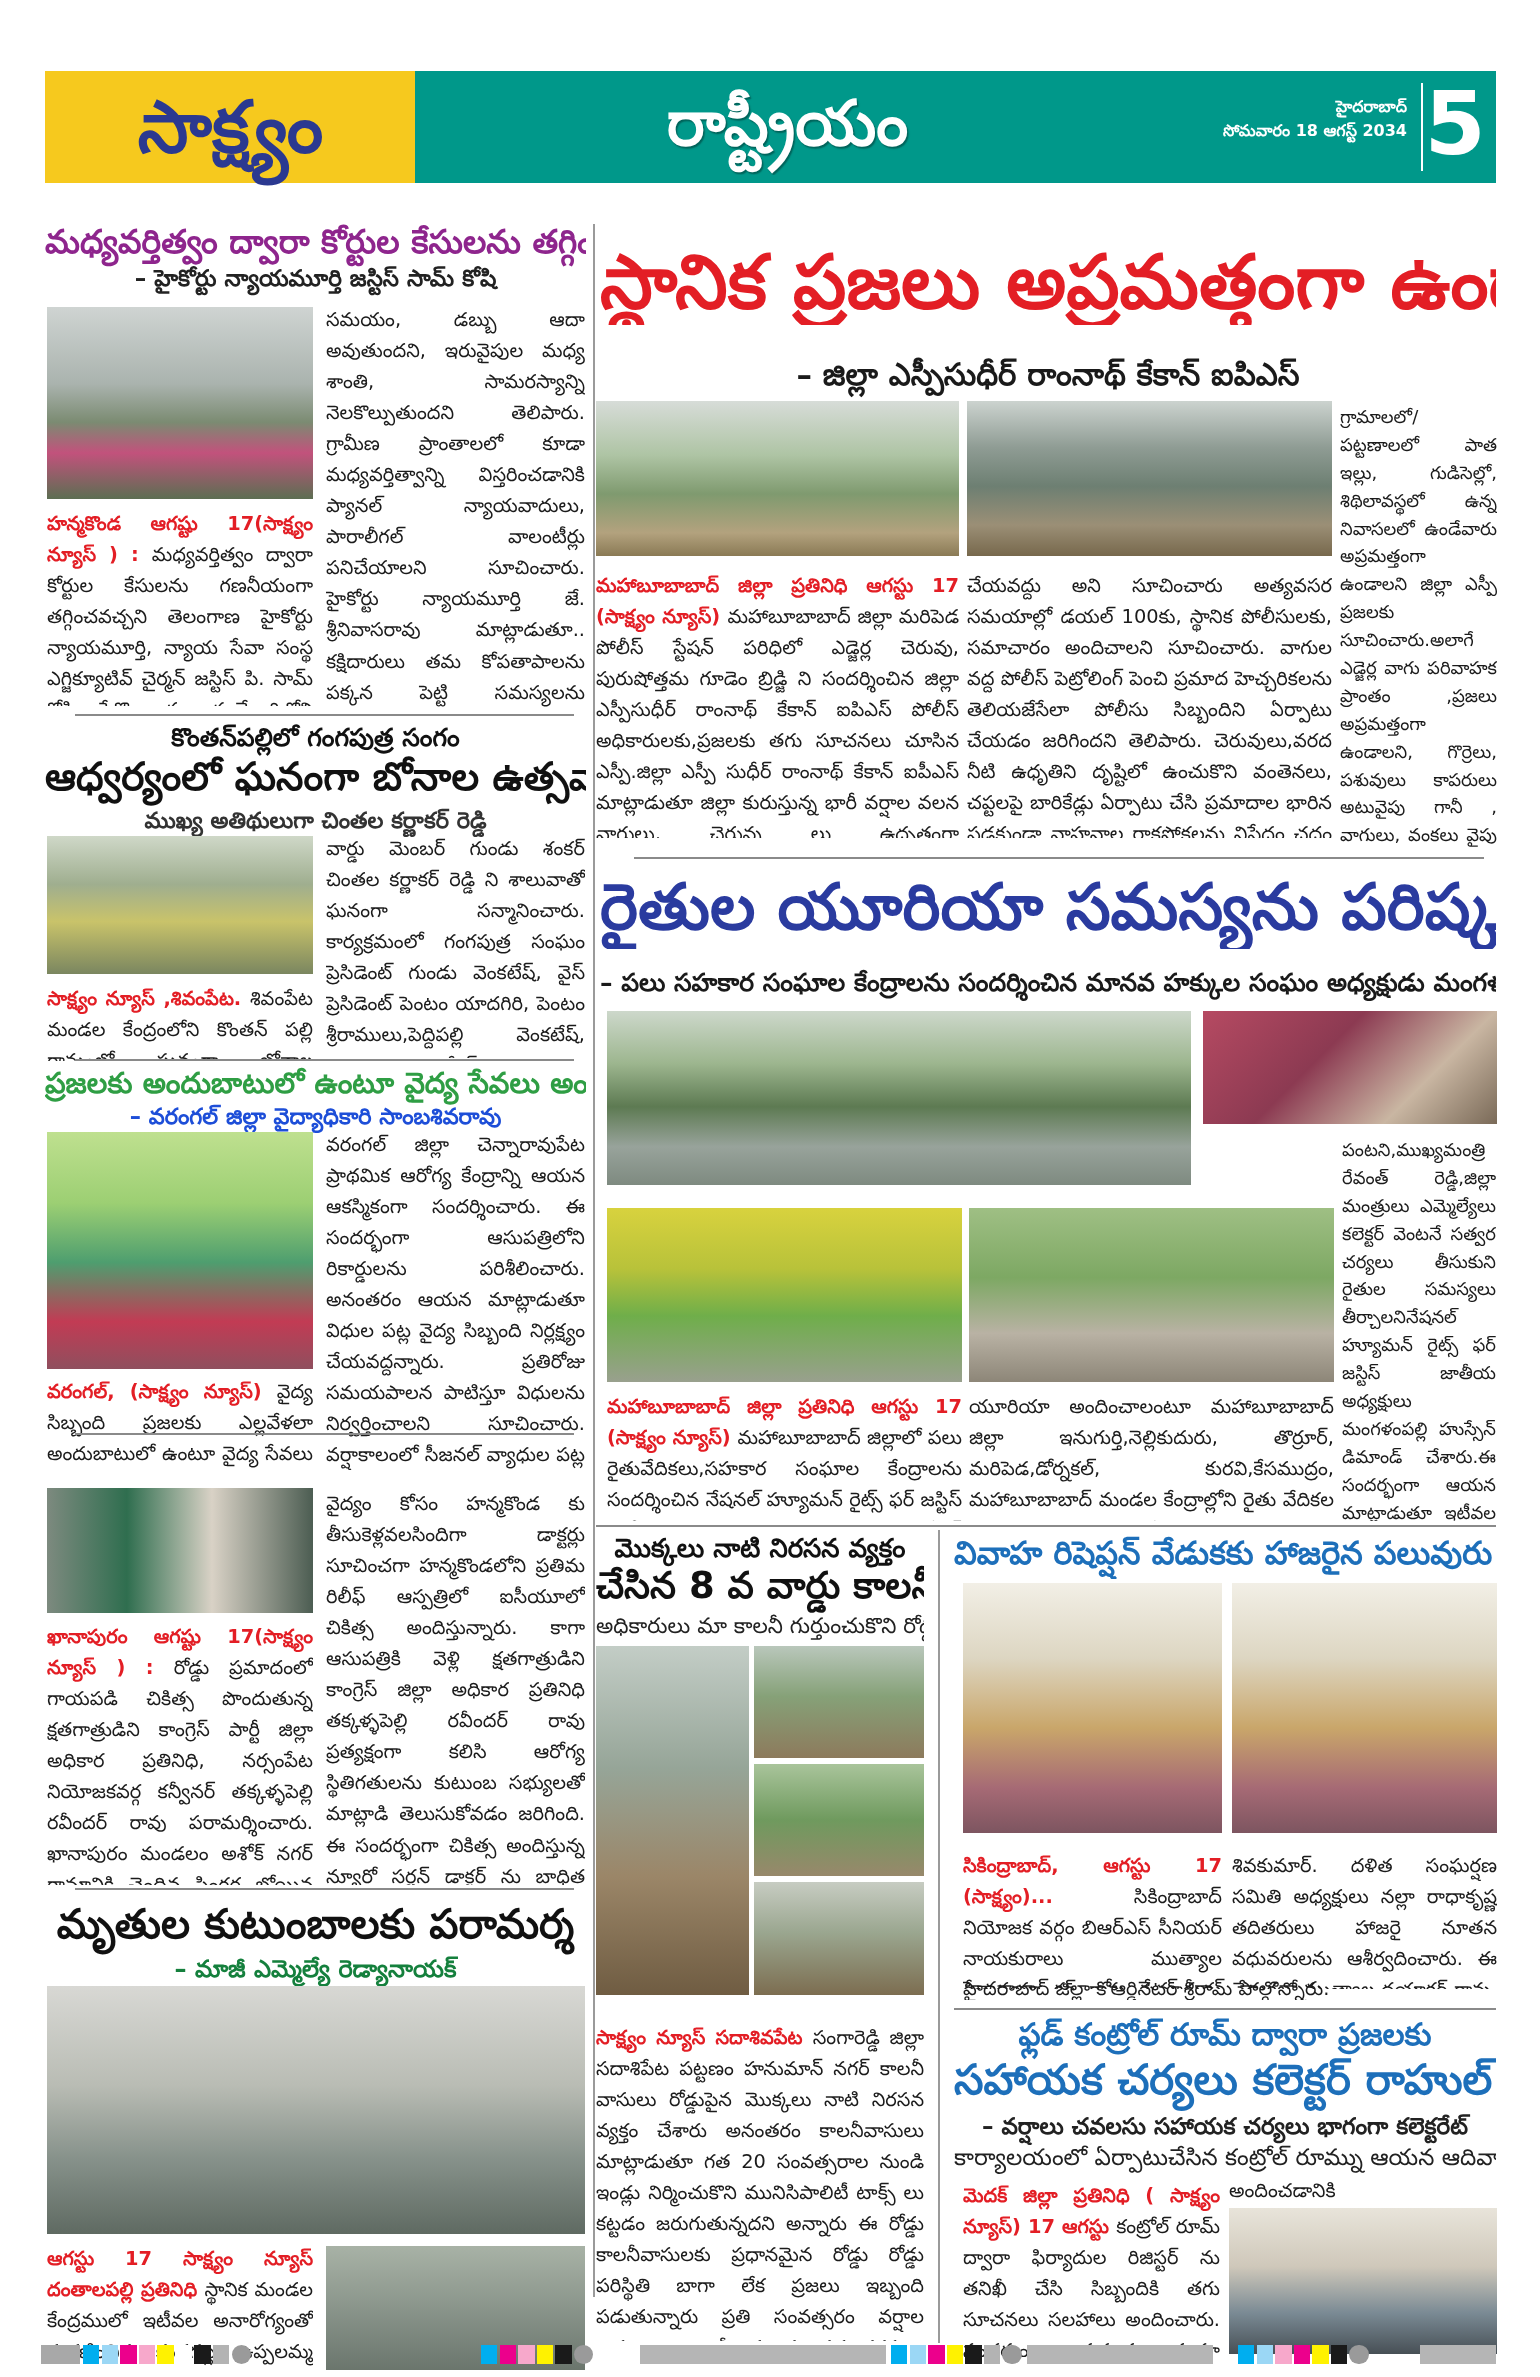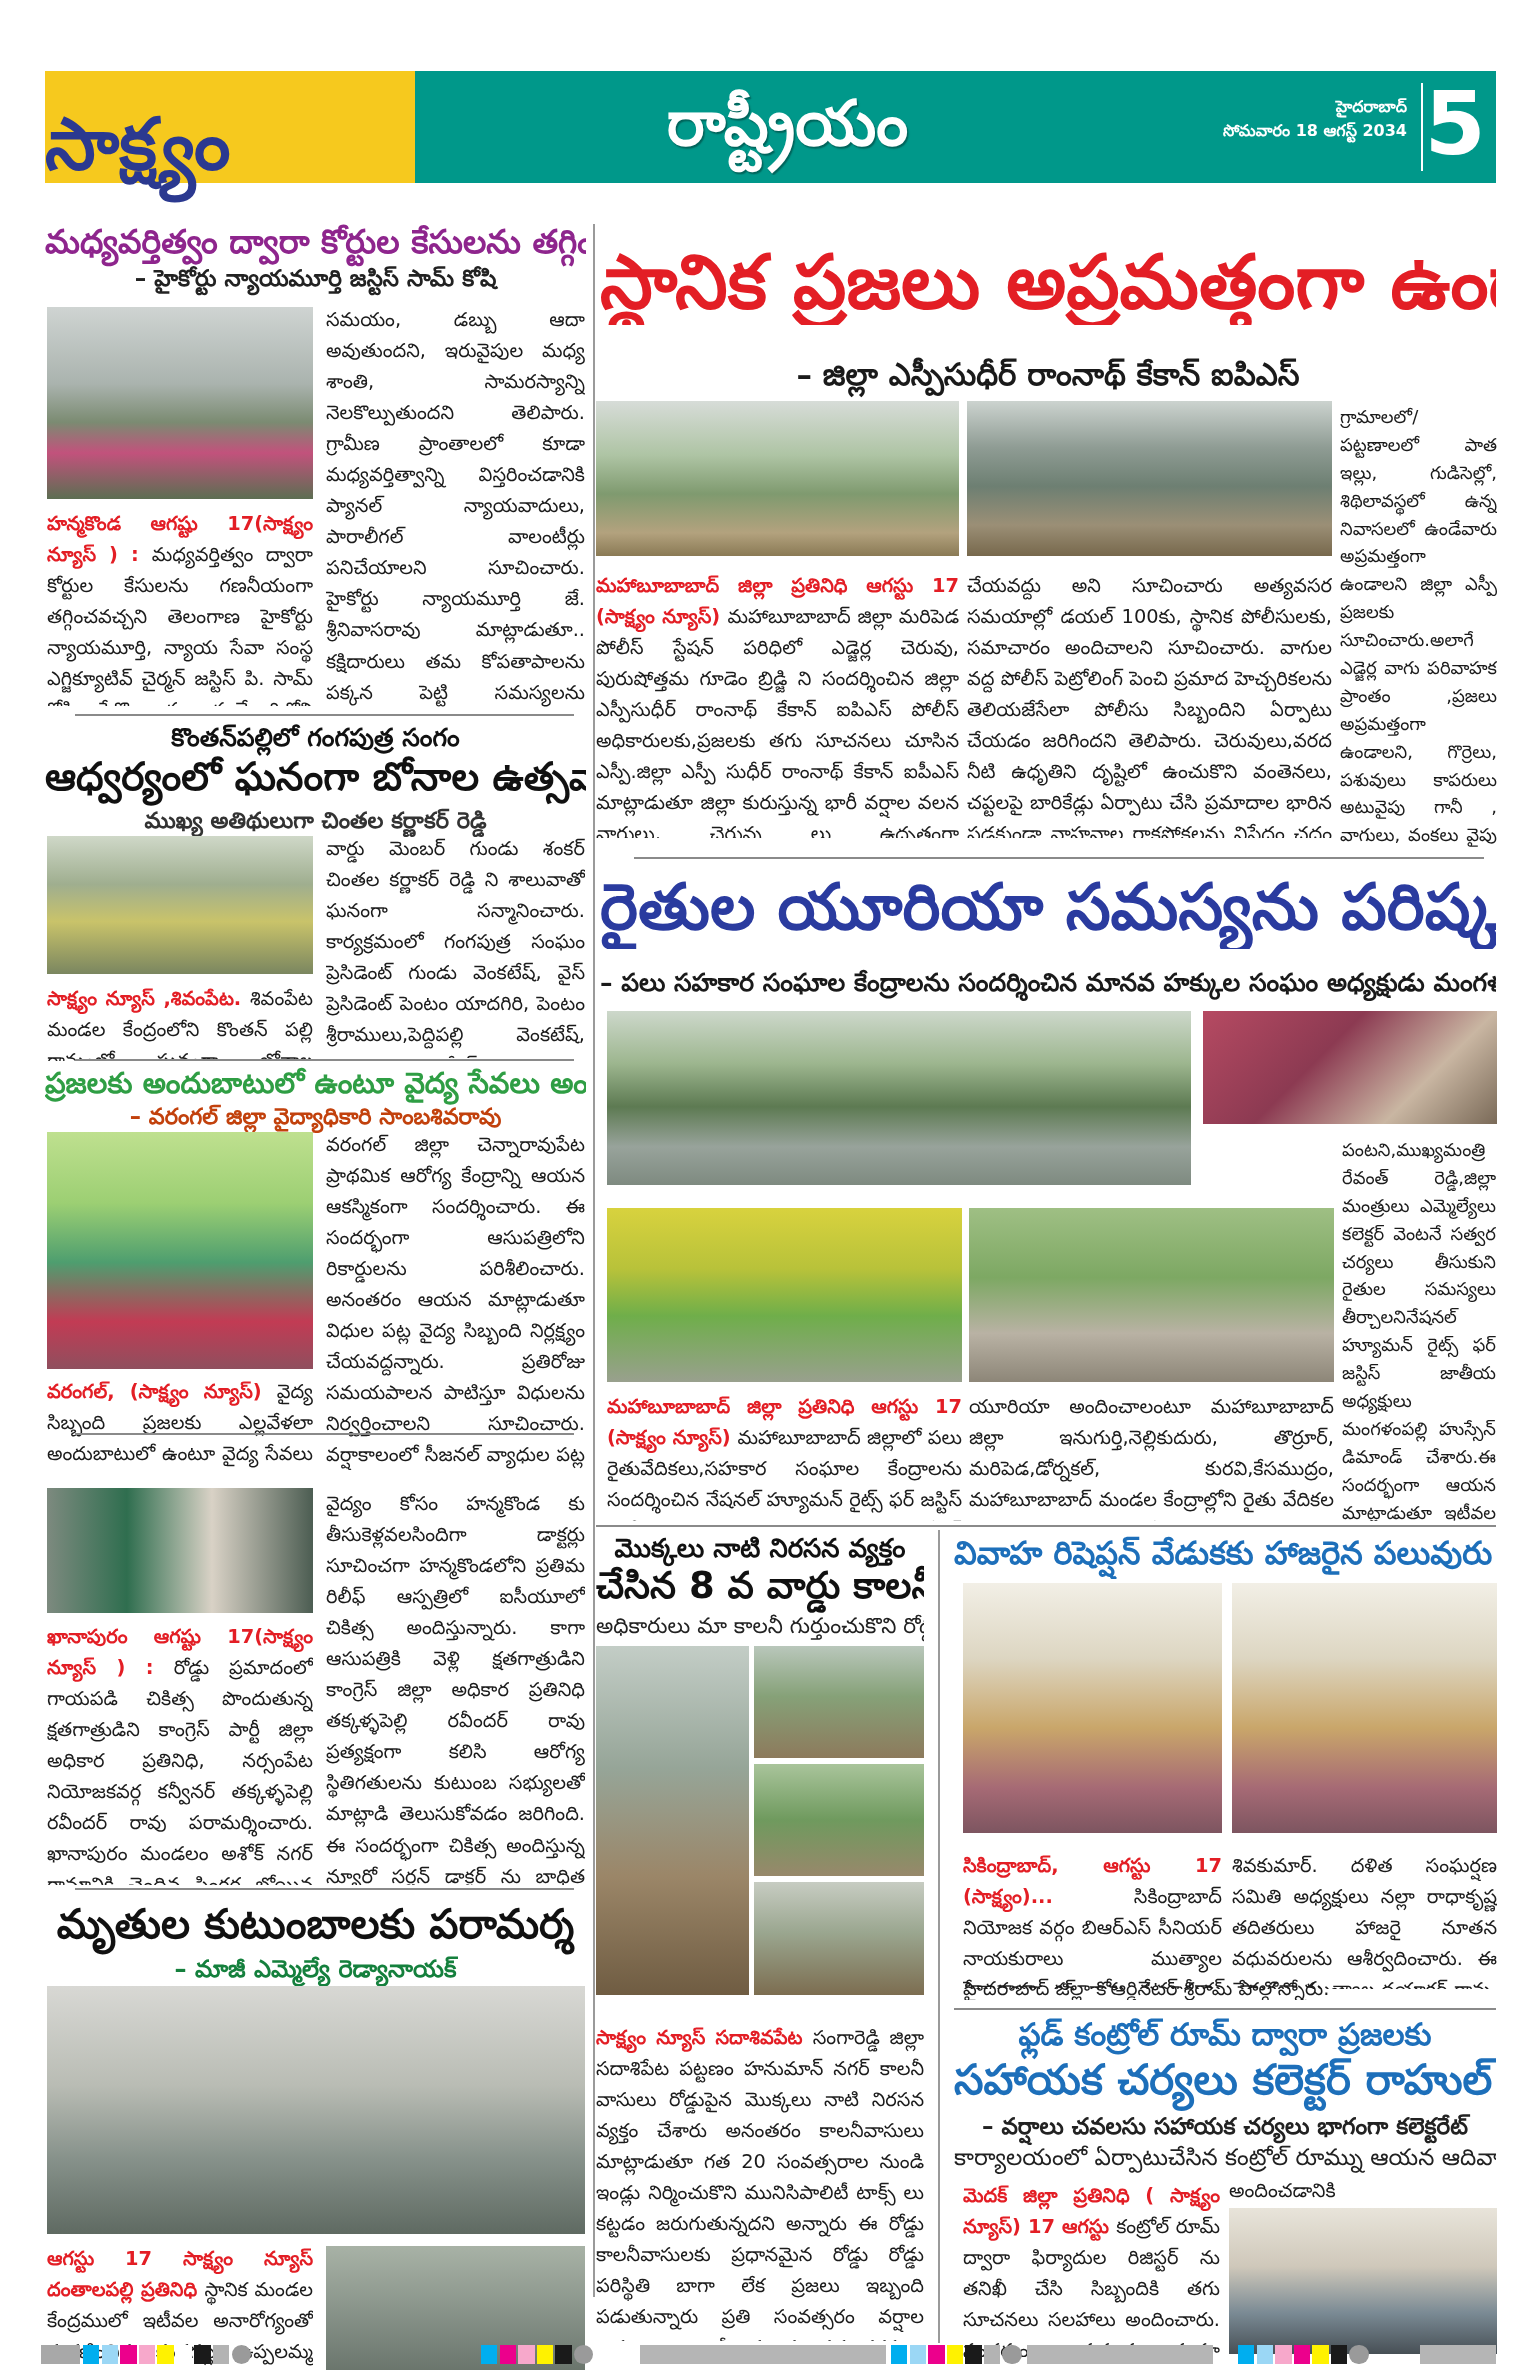--- a/index.html
+++ b/index.html
@@ -36,7 +36,7 @@
   .swgroup{white-space:nowrap;}
   .masthead{background:#f6c91e;}
   .sectionband{background:#00988a;}
-  .masthead-title{color:#2b3990;font-weight:bold;font-size:72px;line-height:112px;margin-top:17px;}
+  .masthead-title{color:#2b3990;font-weight:bold;font-size:72px;text-align:center;line-height:112px;}
   .section-title{color:#ffffff;font-weight:bold;font-size:63px;text-align:center;
                  text-shadow:1.5px 2.2px 1.5px rgba(0,0,0,.35);white-space:nowrap;overflow:hidden;}
   .dateline{color:#ffffff;font-size:16px;font-weight:bold;text-align:right;line-height:1.5;white-space:nowrap;}

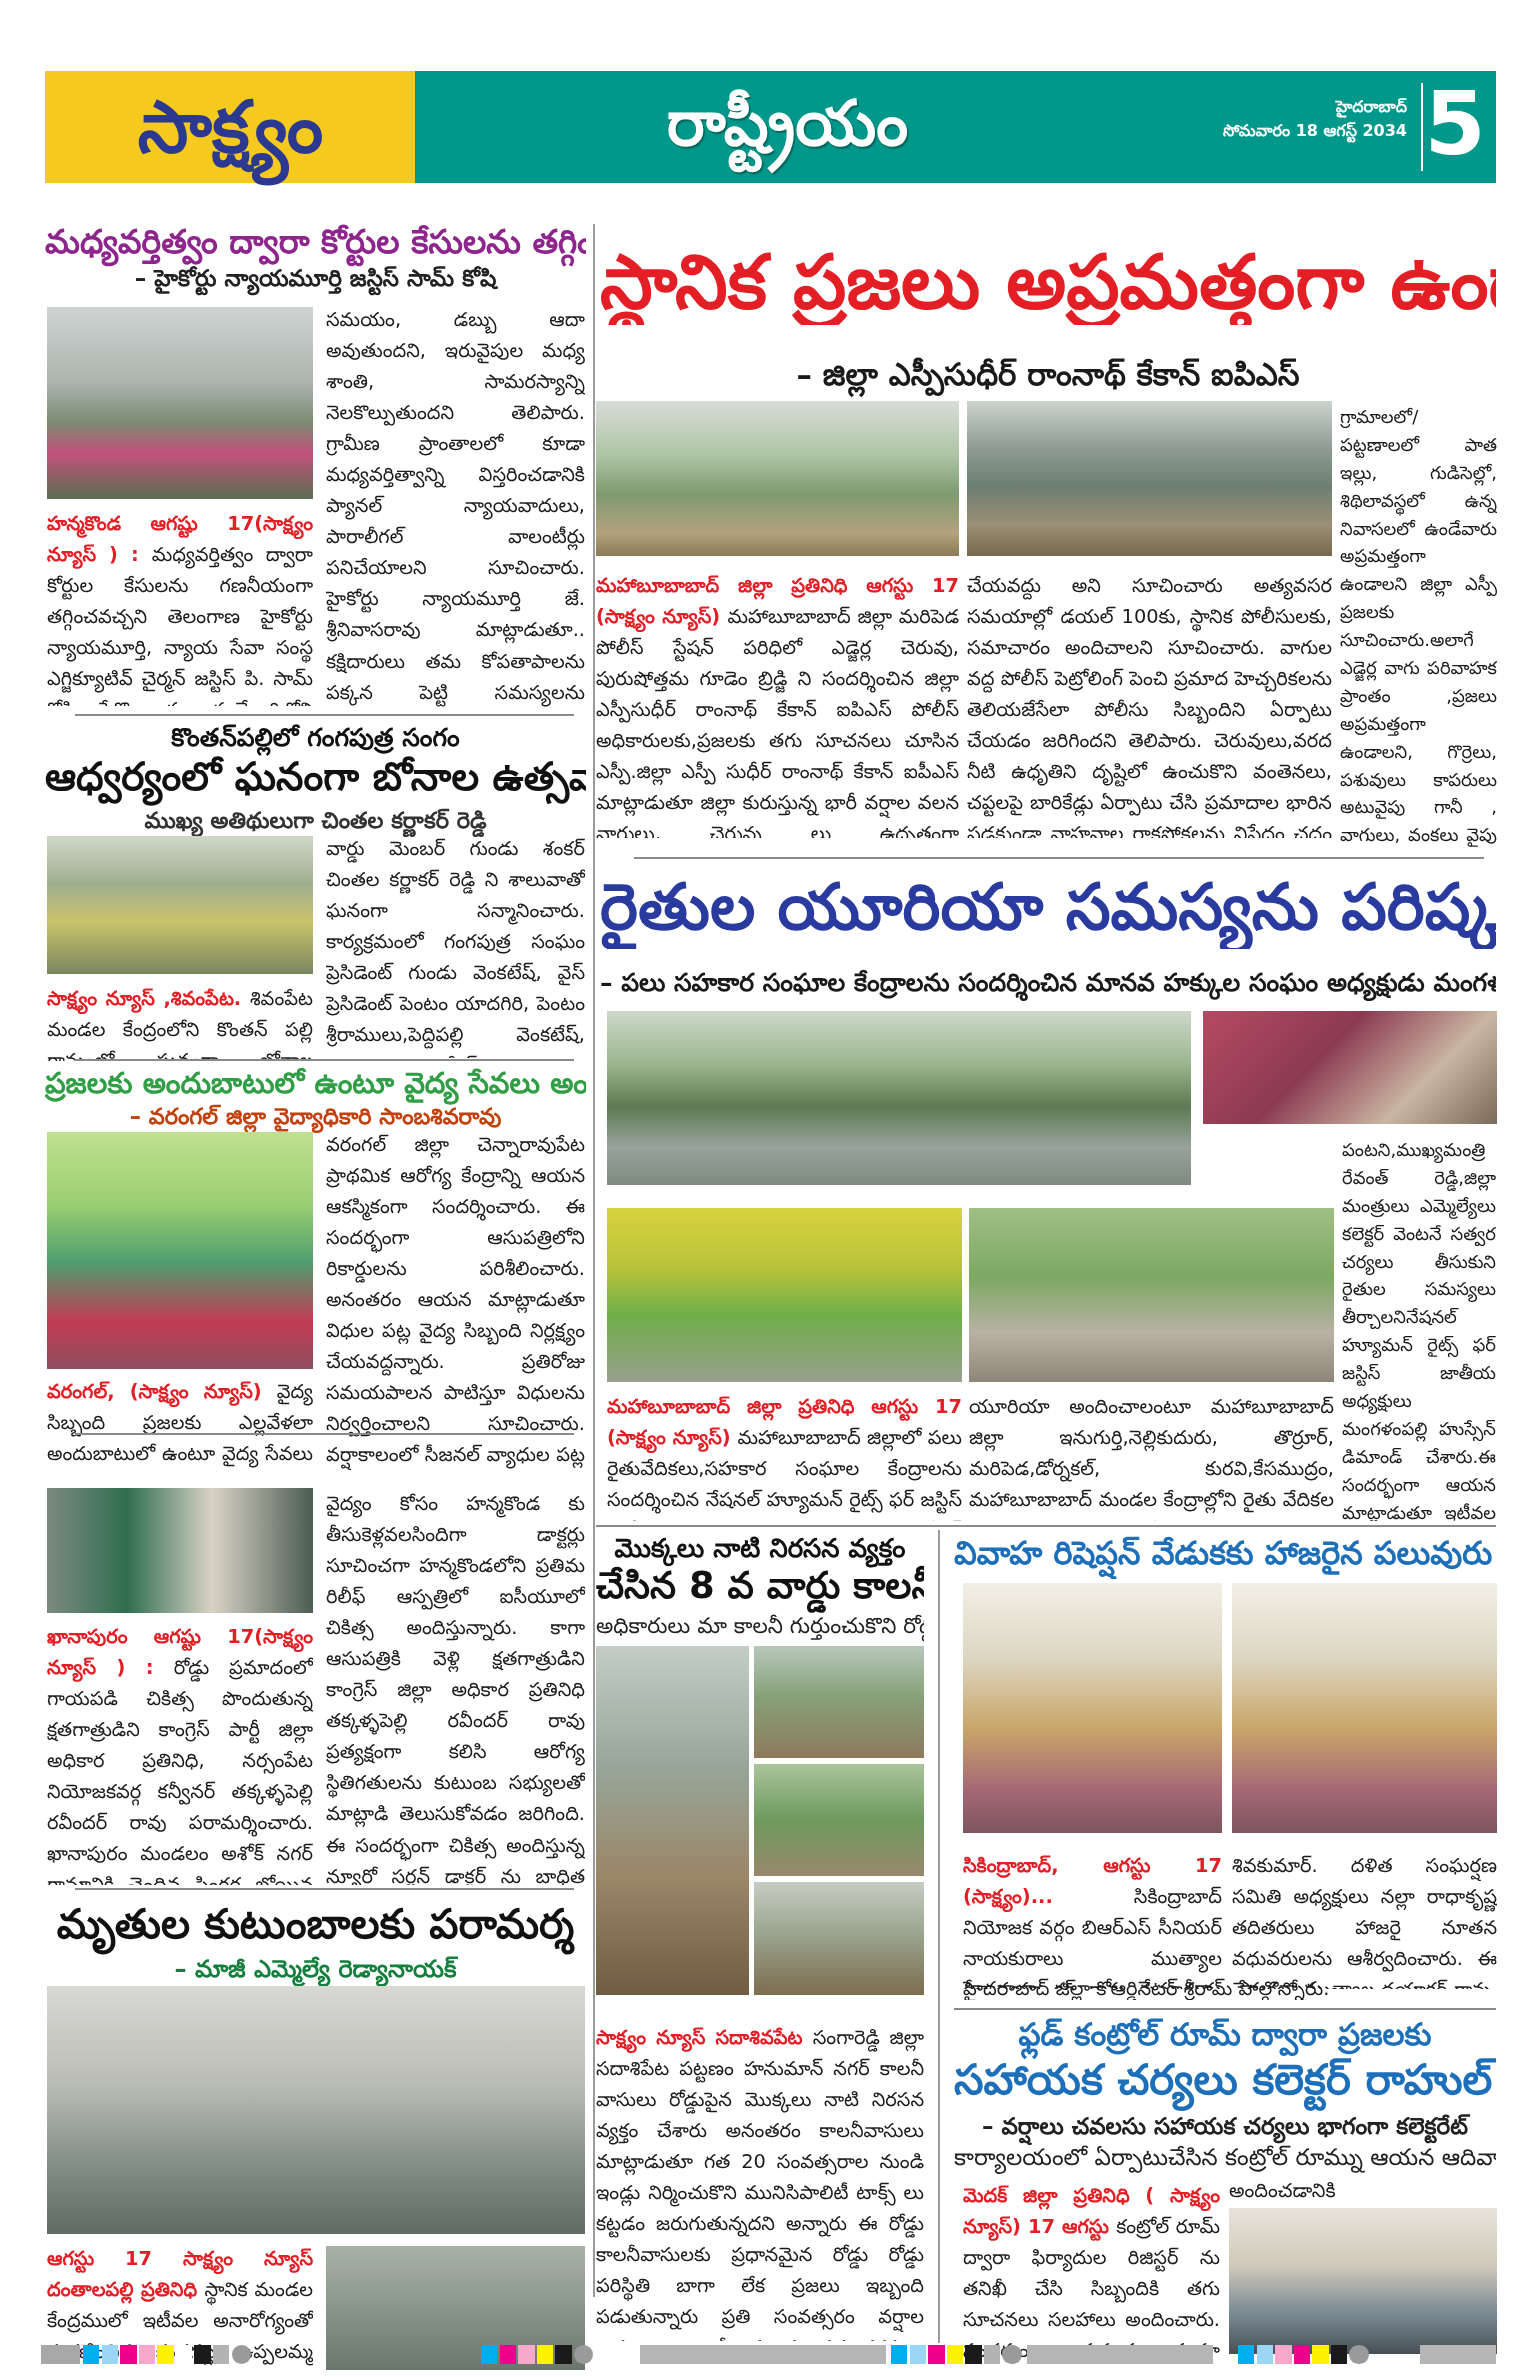--- a/index.html
+++ b/index.html
@@ -80,7 +80,7 @@
 
   <div class="abs rule" style="left:75px;top:1059px;width:499px;"></div>
   <div class="abs hl" style="left:45px;top:1066px;width:541px;font-size:29px;color:#2f9e44;">ప్రజలకు అందుబాటులో ఉంటూ వైద్య సేవలు అందించాలి</div>
-  <div class="abs hl" style="left:45px;top:1103px;width:541px;font-size:22.4px;color:#c2410c;">– వరంగల్ జిల్లా వైద్యాధికారి సాంబశివరావు</div>
+  <div class="abs hl" style="left:45px;top:1103px;width:541px;font-size:22.4px;color:#1d4ed8;">– వరంగల్ జిల్లా వైద్యాధికారి సాంబశివరావు</div>
   <div class="abs photo ph-clinic" style="left:47px;top:1132px;width:266px;height:237px;"></div>
   <div class="abs bt" style="left:326px;top:1129px;width:259px;height:344px;">వరంగల్ జిల్లా చెన్నారావుపేట ప్రాథమిక ఆరోగ్య కేంద్రాన్ని ఆయన ఆకస్మికంగా సందర్శించారు. ఈ సందర్భంగా ఆసుపత్రిలోని రికార్డులను పరిశీలించారు. అనంతరం ఆయన మాట్లాడుతూ విధుల పట్ల వైద్య సిబ్బంది నిర్లక్ష్యం చేయవద్దన్నారు. ప్రతిరోజు సమయపాలన పాటిస్తూ విధులను నిర్వర్తించాలని సూచించారు. వర్షాకాలంలో సీజనల్ వ్యాధుల పట్ల వైద్య సిబ్బంది అప్రమత్తంగా ఉంటూ గ్రామాలలోని ప్రజలకు సీజనల్ వ్యాధుల పై అవగాహన కల్పించాలన్నారు. అలాగే విధుల పట్ల ఎవరైనా నిర్లక్ష్యం చేస్తే శాఖ పరమైన చర్యలు తప్పవని హెచ్చరించారు. ఈ కార్యక్రమంలో సిహెచ్ఓ భద్రయ్య, స్టాఫ్ నర్స్ హేమలత, హెల్త్ అసిస్టెంట్ శివాజీ, తదితరులు పాల్గొన్నారు.</div>
   <div class="abs bt" style="left:47px;top:1376px;width:266px;height:97px;">

